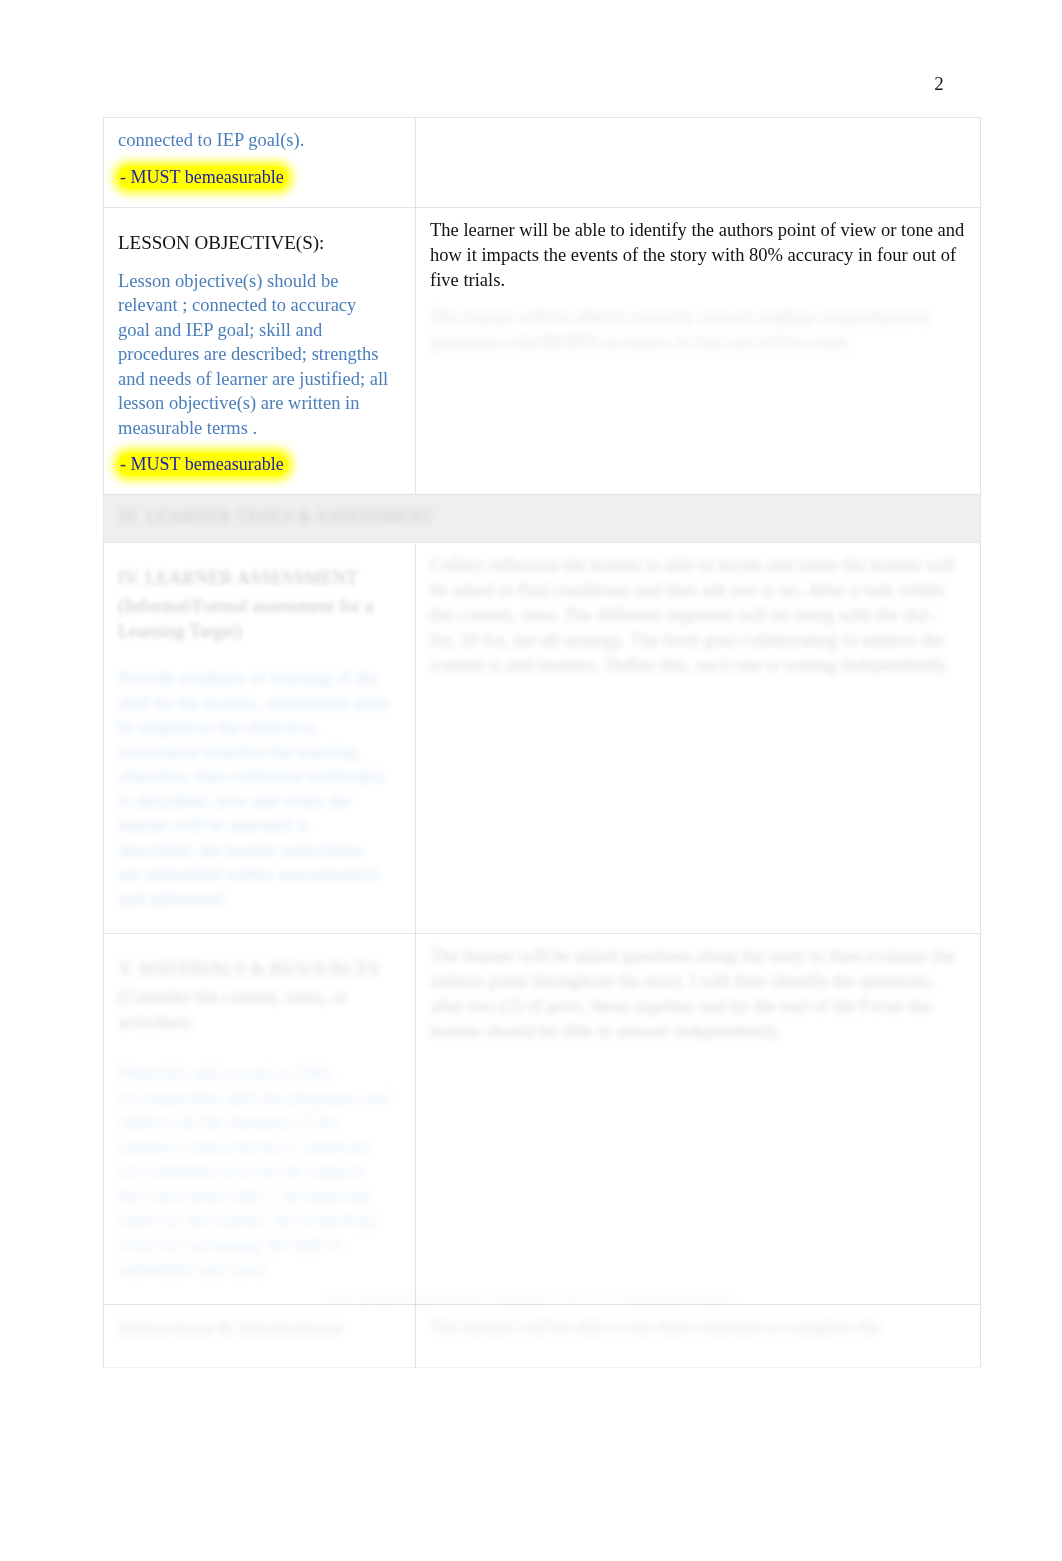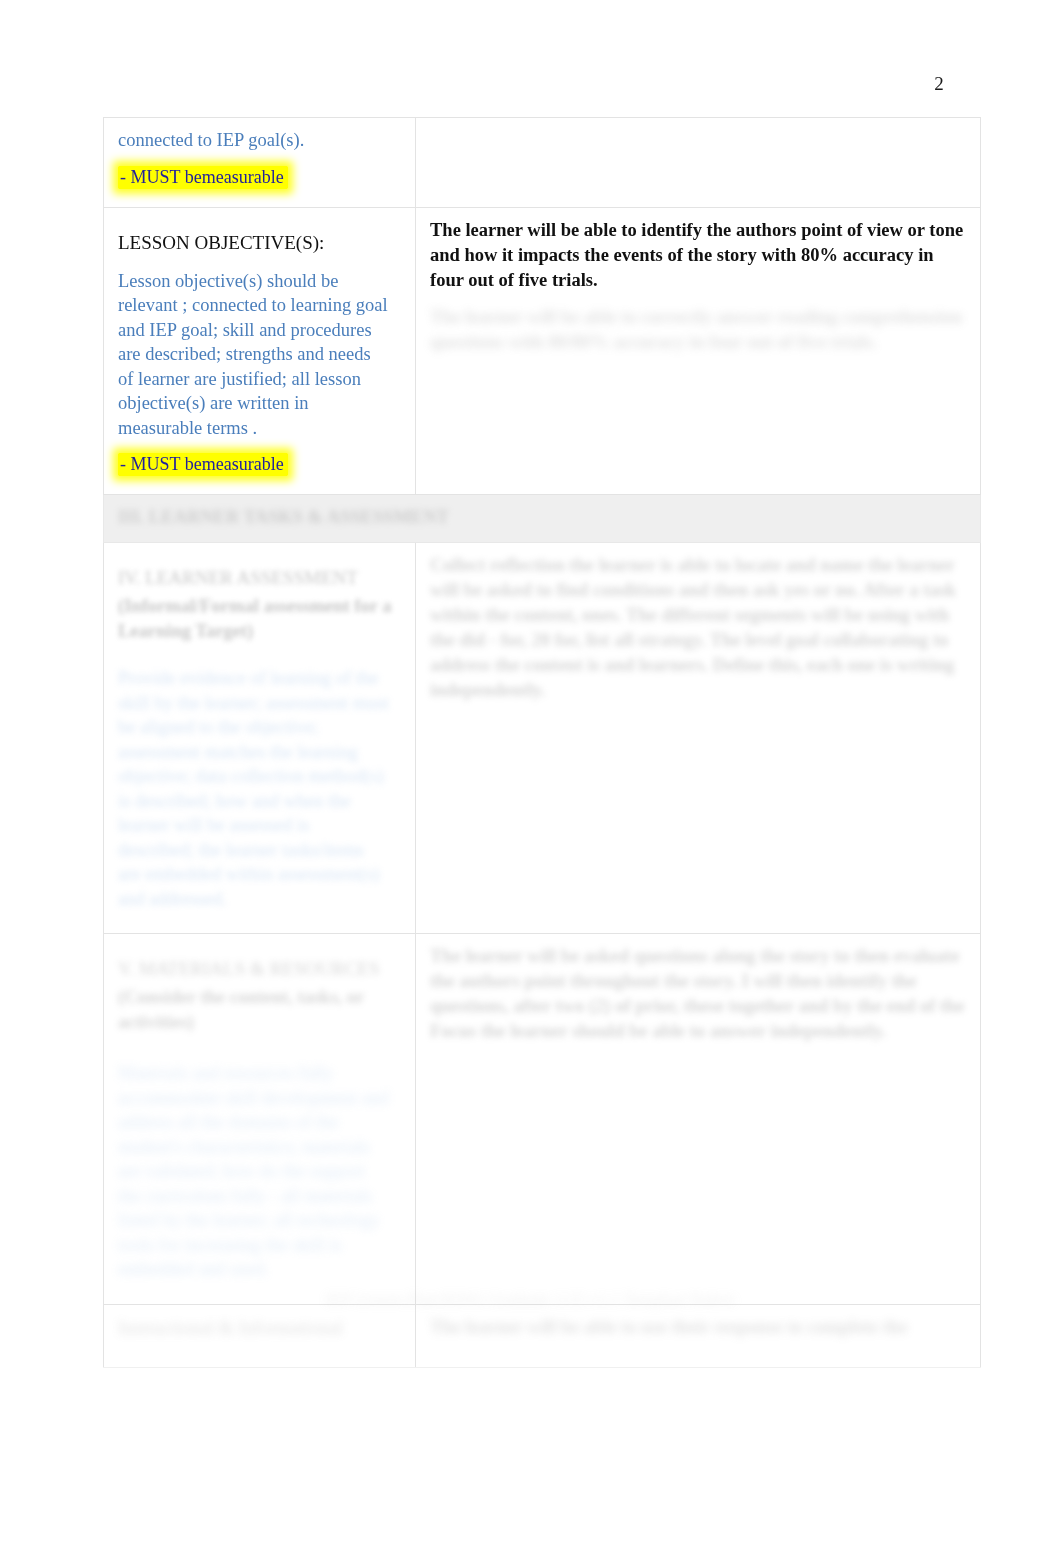--- a/index.html
+++ b/index.html
@@ -84,7 +84,7 @@
     background: #ffff00;
     padding: 1px 4px 2px 2px;
     box-shadow: 0 0 9px 5px rgba(255,255,0,0.85);
-    border-radius: 1px;
+    border-radius: 10px;
   }
   .b2 { filter: blur(2.6px); opacity: 0.55; }
   .b3 { filter: blur(3.4px); opacity: 0.40; }

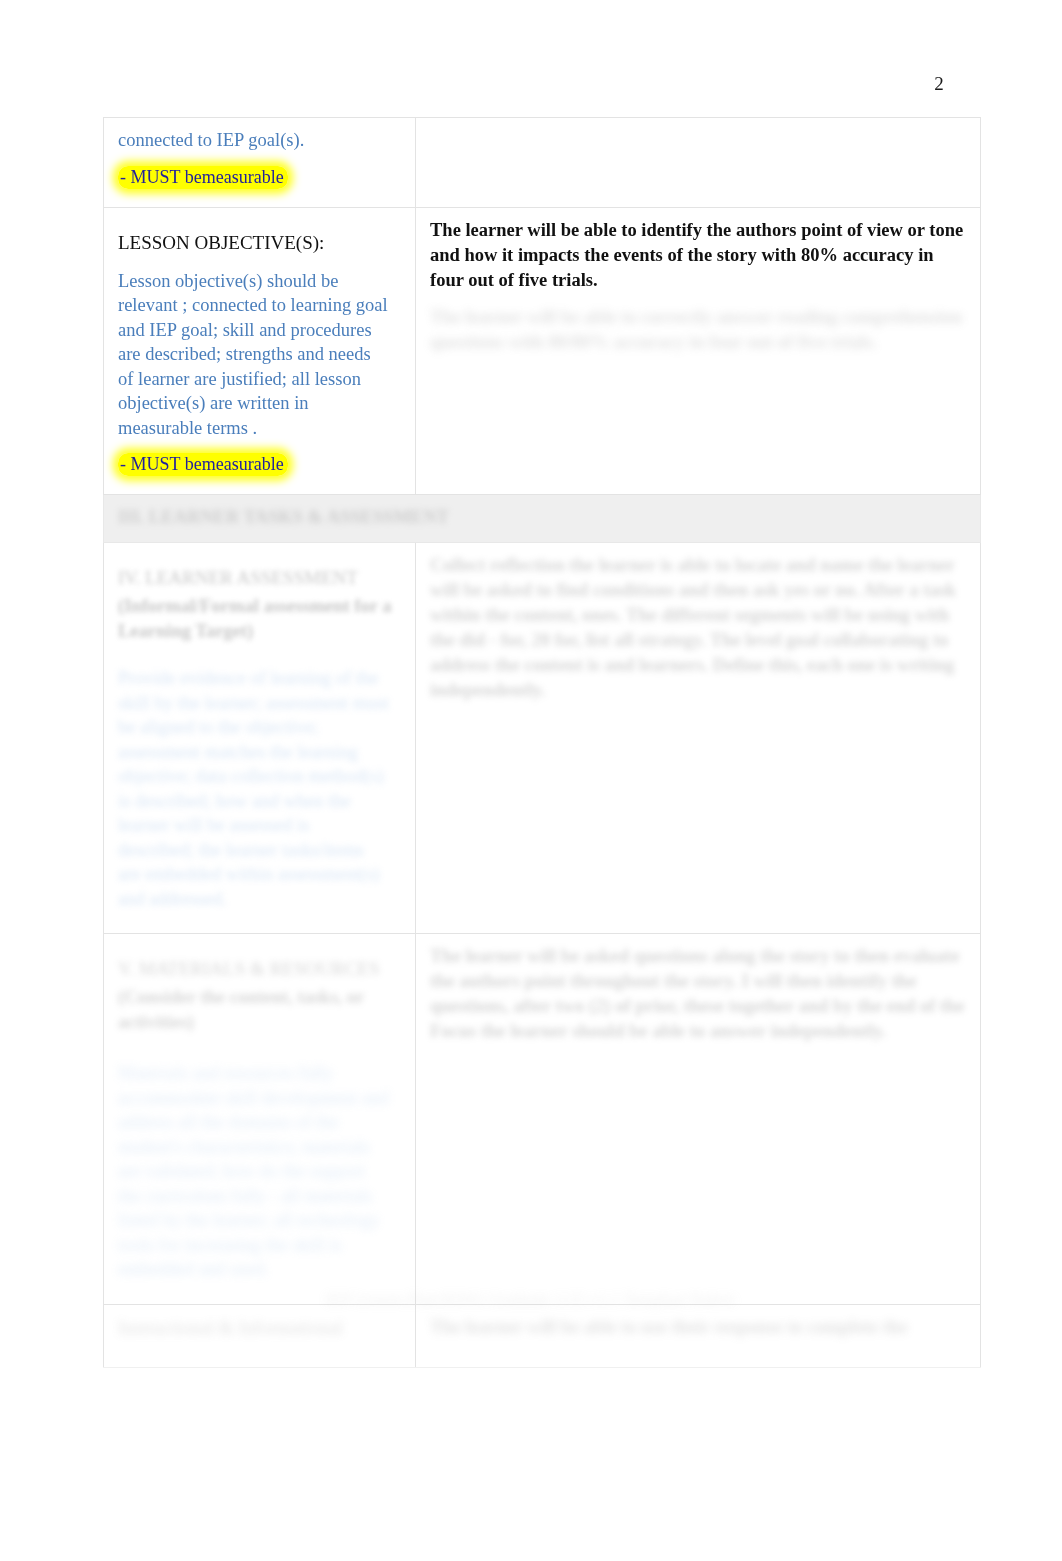--- a/index.html
+++ b/index.html
@@ -72,7 +72,6 @@
     font-size: 18.5px;
     line-height: 25px;
     margin: 0 0 12px 0;
-    font-weight: bold;
   }
   .must-line {
     margin: 12px 0 6px 0;

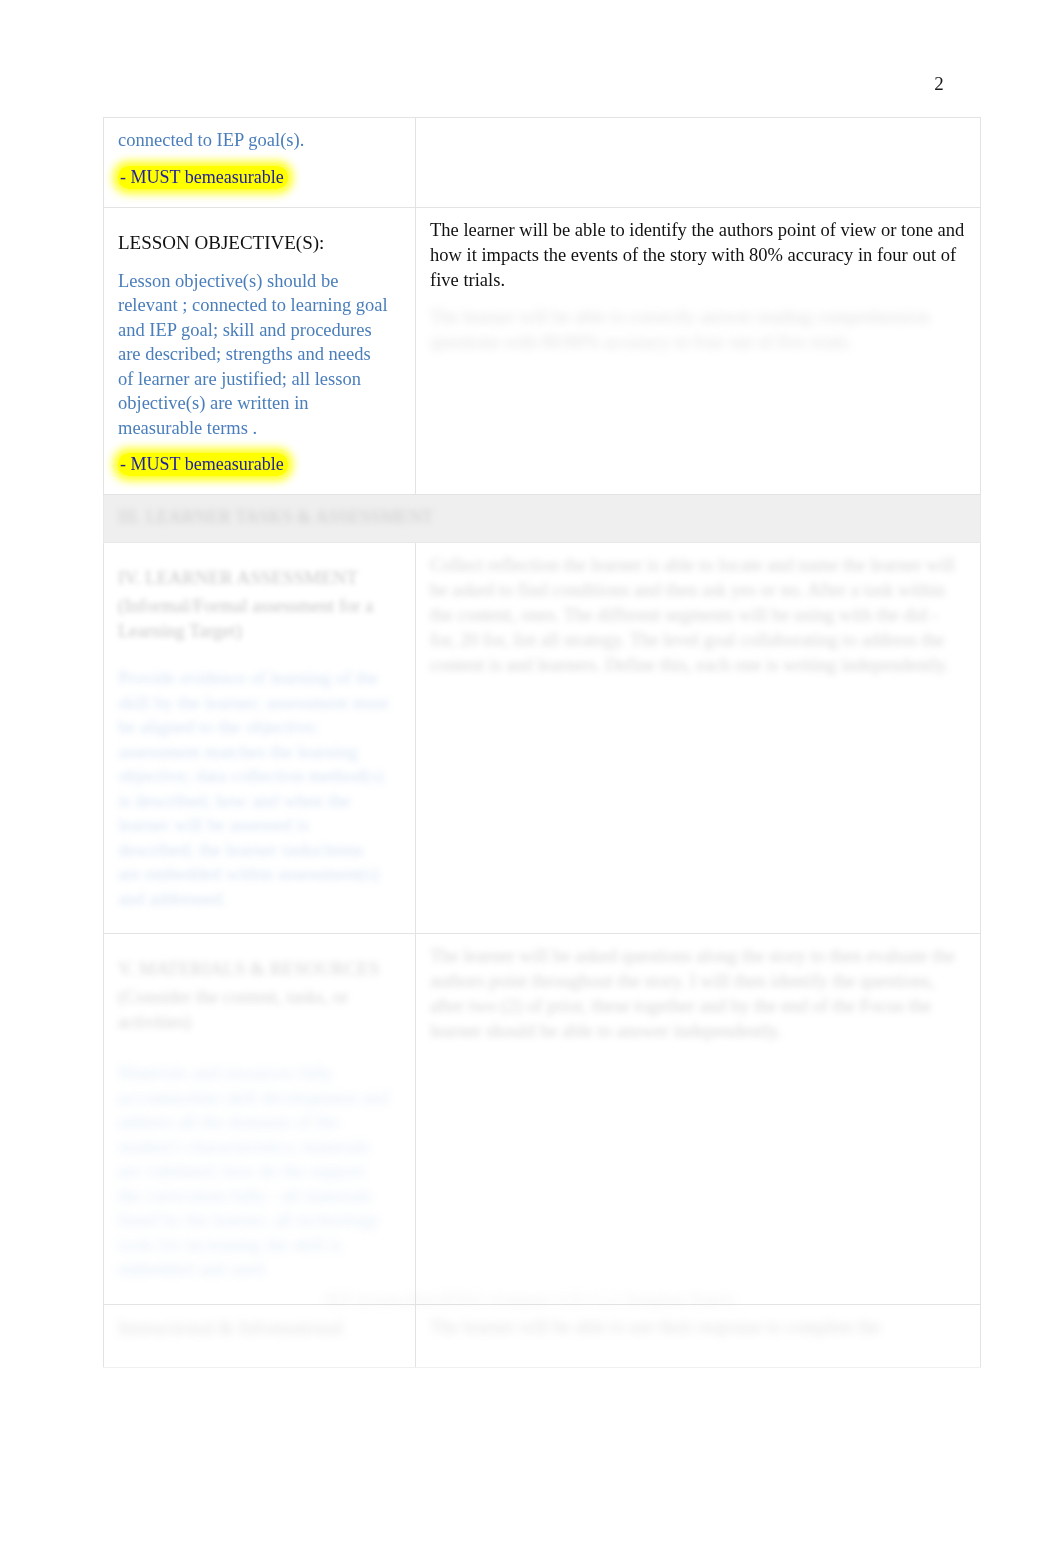--- a/index.html
+++ b/index.html
@@ -144,7 +144,7 @@
       <tr>
         <td>
           <p class="black-label">LESSON OBJECTIVE(S):</p>
-          <p class="blue-guide">Lesson objective(s) should be relevant ; connected to learning goal and IEP goal; skill and procedures are described; strengths and needs   of learner are justified; all lesson objective(s) are written in measurable terms  .</p>
+          <p class="blue-guide">Lesson objective(s) should be relevant ; connected to accuracy goal and IEP goal; skill and procedures are described; strengths and needs   of learner are justified; all lesson objective(s) are written in measurable terms  .</p>
           <p class="must-line">
             <span class="hl"><span>- MUST be</span><span>measurable</span></span>
           </p>

